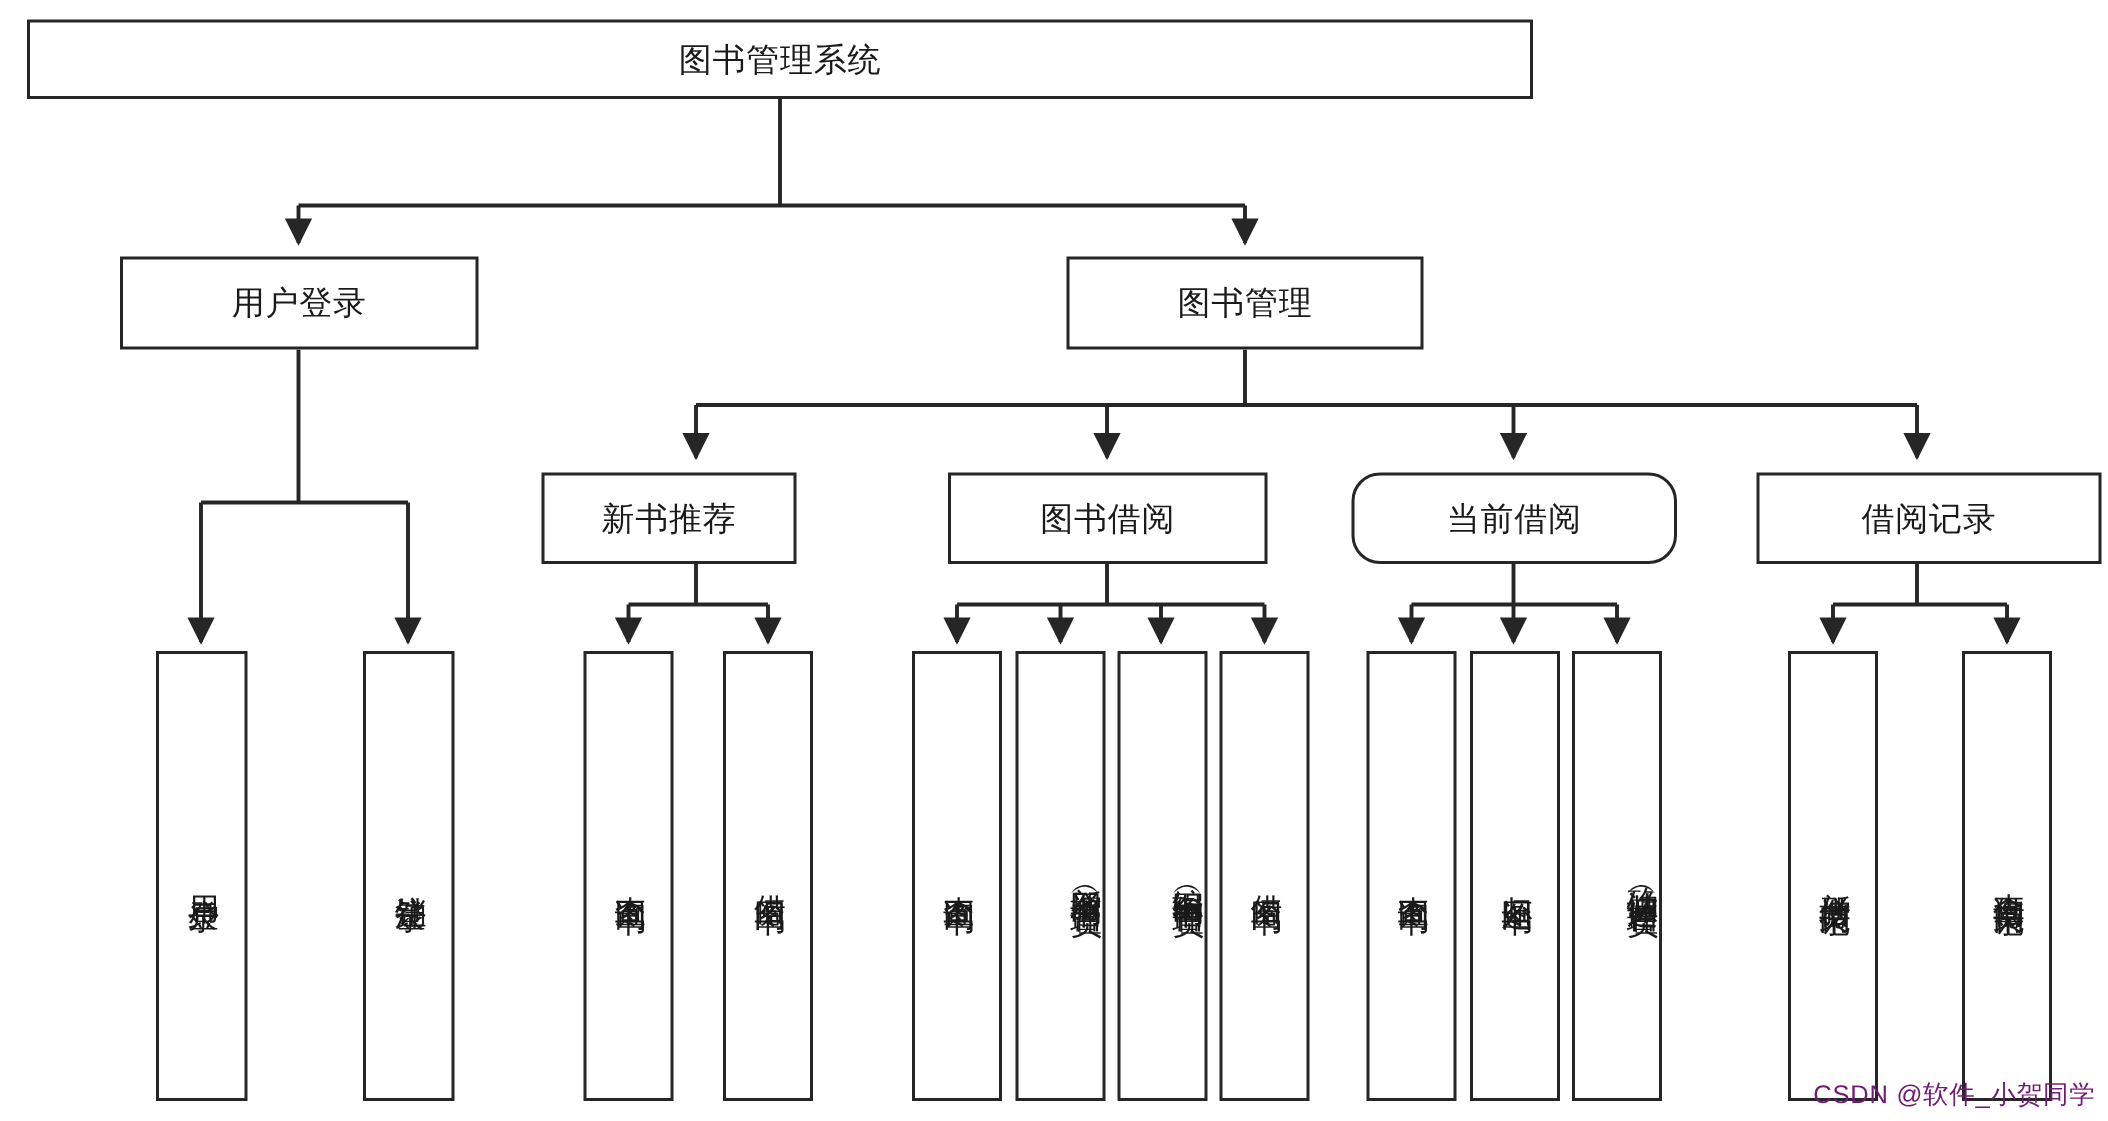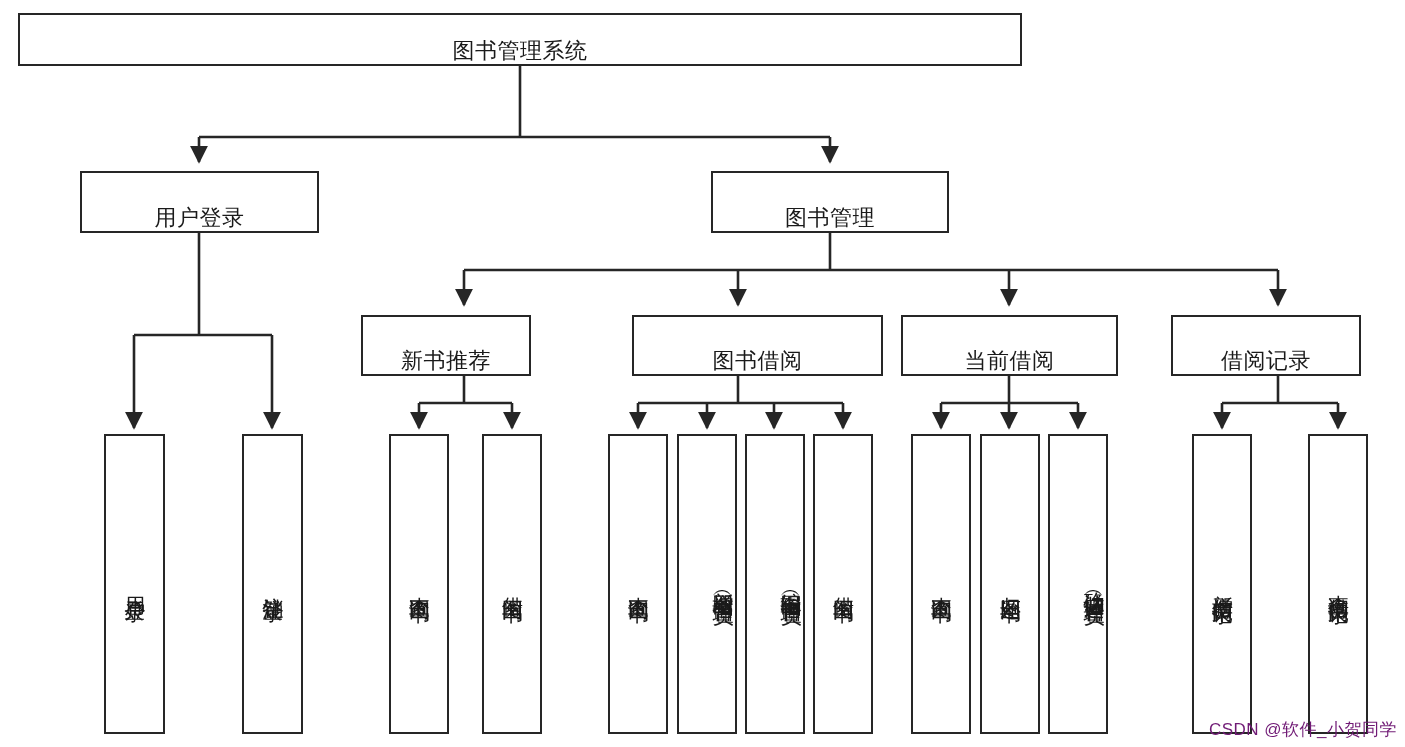--- a/index.html
+++ b/index.html
@@ -33,7 +33,7 @@
     background: #ffffff;
     color: #1a1a1a;
     display: flex;
-    align-items: flex-end;
+    align-items: center;
     justify-content: center;
     text-align: center;
     line-height: 1.18;

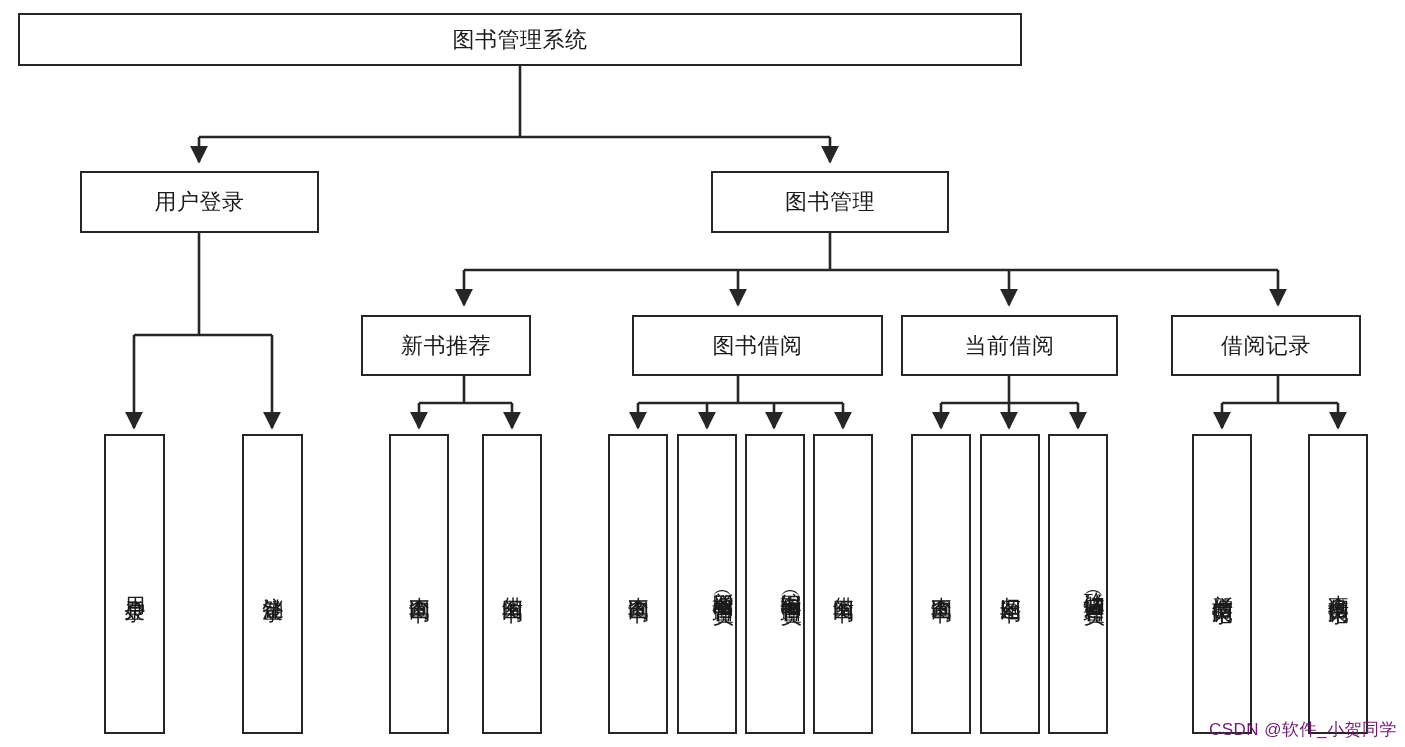--- a/index.html
+++ b/index.html
@@ -139,7 +139,7 @@
   <div class="node horiz" style="left:361px; top:315px; width:170px; height:61px;">
     <span class="node-label">新书推荐</span>
   </div>
-  <div class="node horiz" style="left:632px; top:315px; width:251px; height:61px;">
+  <div class="node horiz" style="left:632px; top:315px; width:213px; height:61px;">
     <span class="node-label">图书借阅</span>
   </div>
   <div class="node horiz" style="left:901px; top:315px; width:217px; height:61px;">

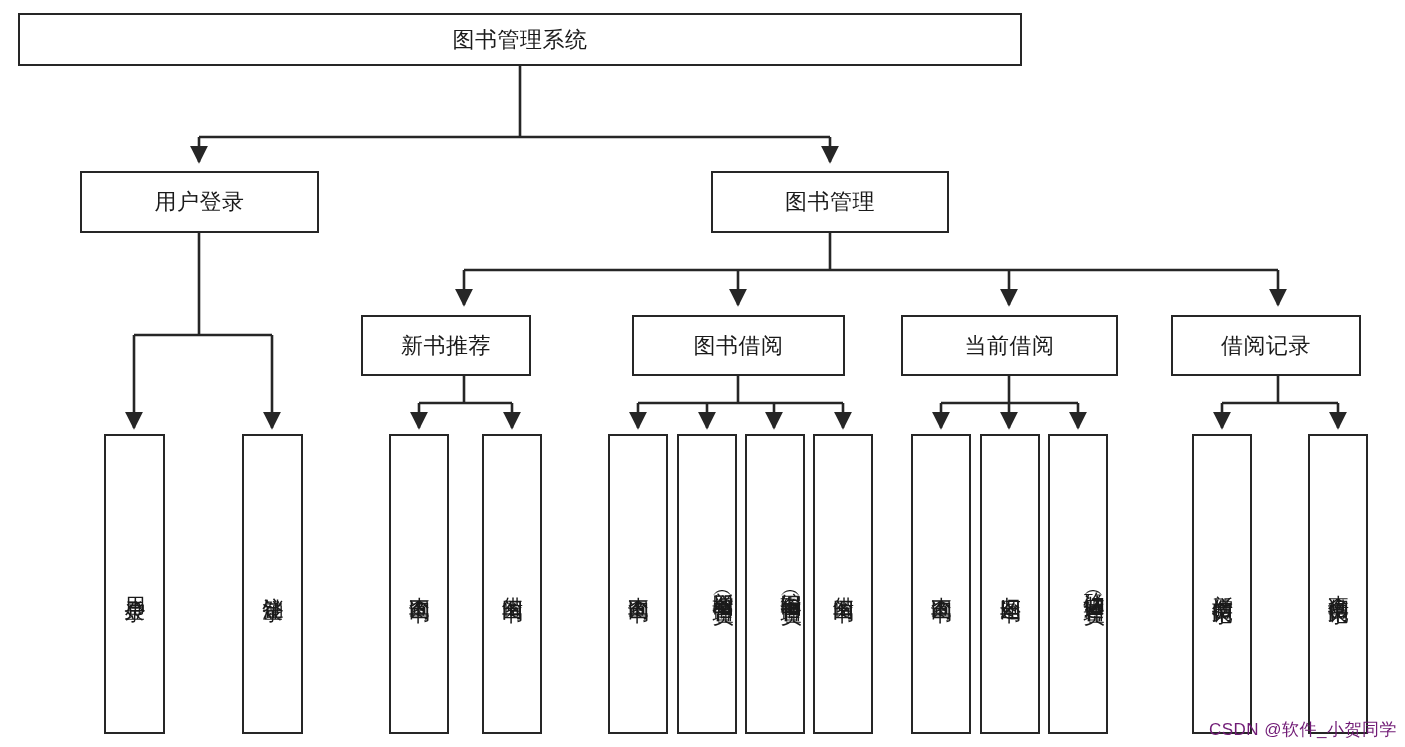--- a/index.html
+++ b/index.html
@@ -142,7 +142,7 @@
   <div class="node horiz" style="left:632px; top:315px; width:213px; height:61px;">
     <span class="node-label">图书借阅</span>
   </div>
-  <div class="node horiz" style="left:901px; top:315px; width:217px; height:61px;">
+  <div class="node horiz" style="left:901px; top:315px; width:217px; height:61px;border-radius:19px;">
     <span class="node-label">当前借阅</span>
   </div>
   <div class="node horiz" style="left:1171px; top:315px; width:190px; height:61px;">

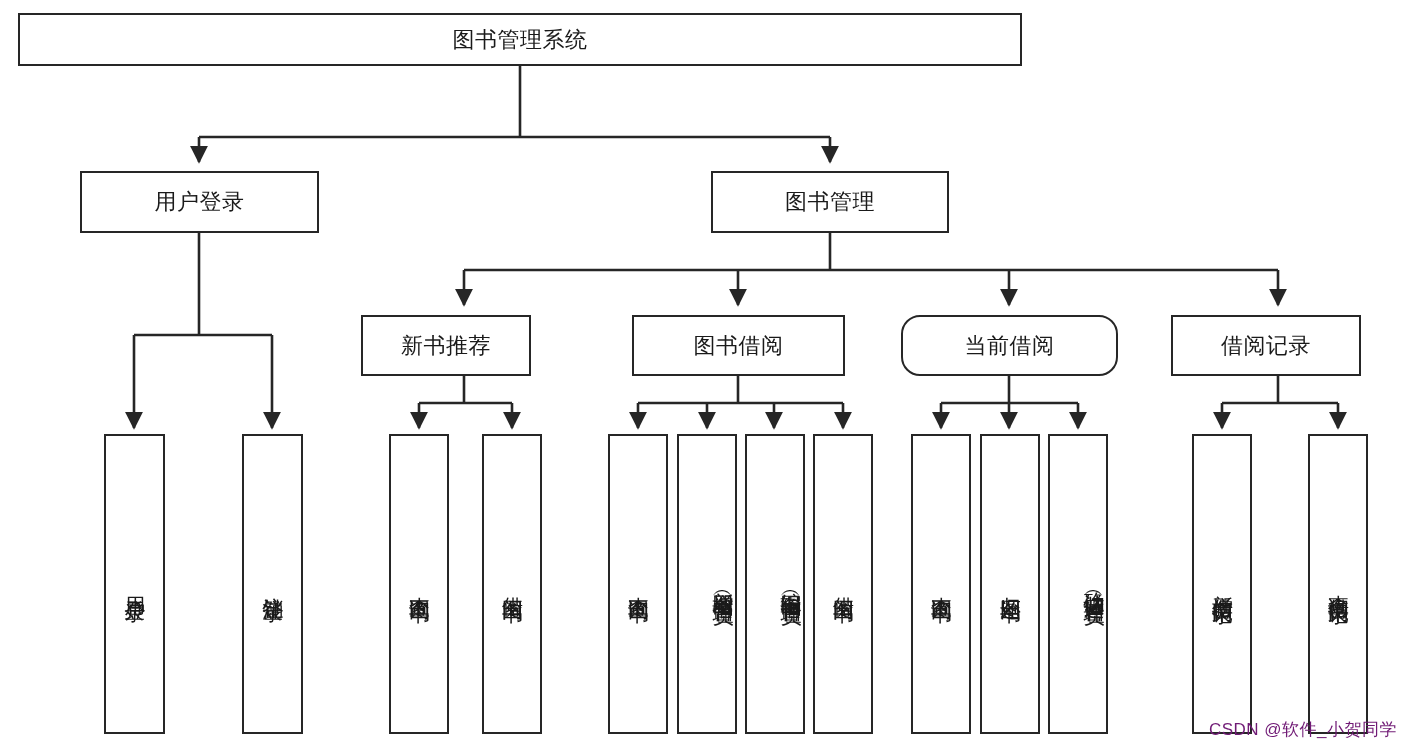--- a/index.html
+++ b/index.html
@@ -145,7 +145,7 @@
   <div class="node horiz" style="left:901px; top:315px; width:217px; height:61px;border-radius:19px;">
     <span class="node-label">当前借阅</span>
   </div>
-  <div class="node horiz" style="left:1171px; top:315px; width:190px; height:61px;">
+  <div class="node horiz" style="left:1171px; top:315px; width:230px; height:61px;">
     <span class="node-label">借阅记录</span>
   </div>
 

